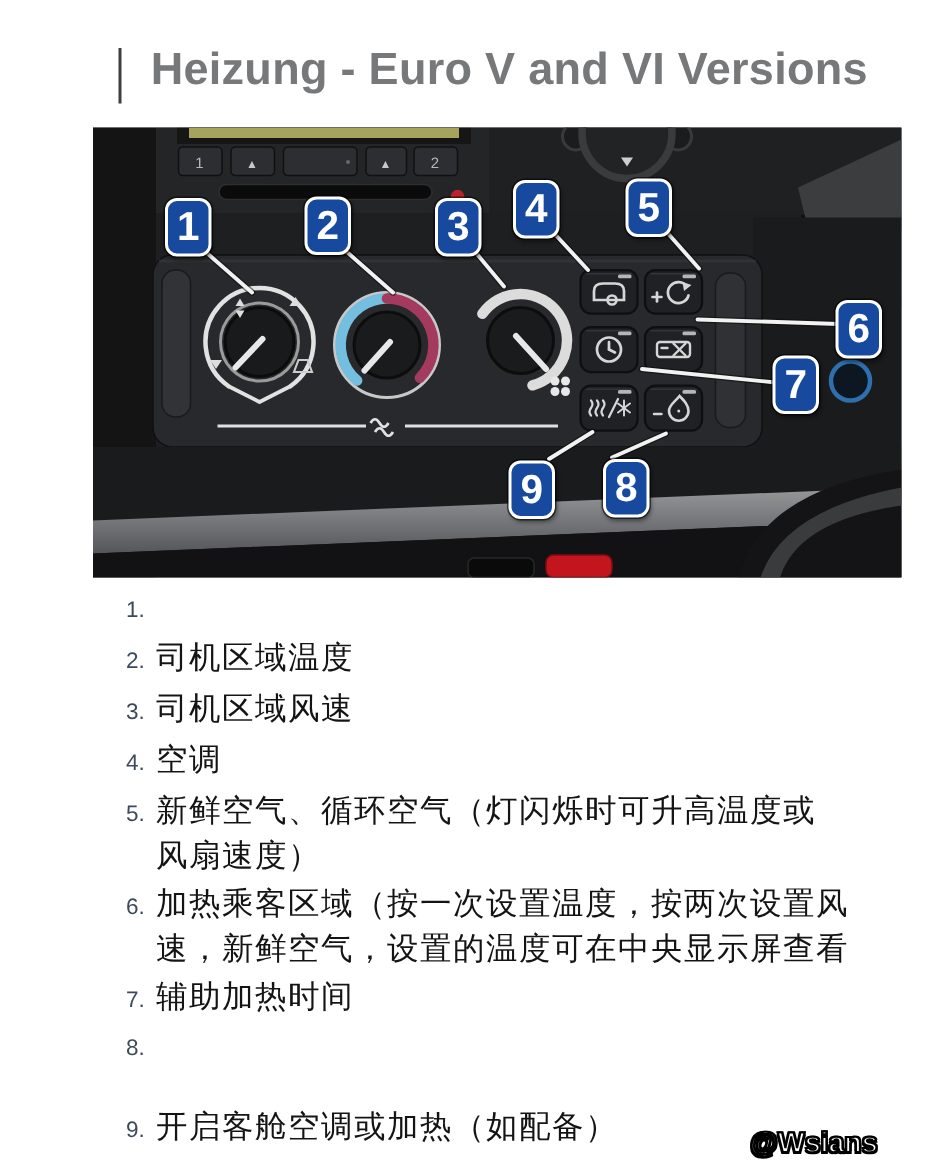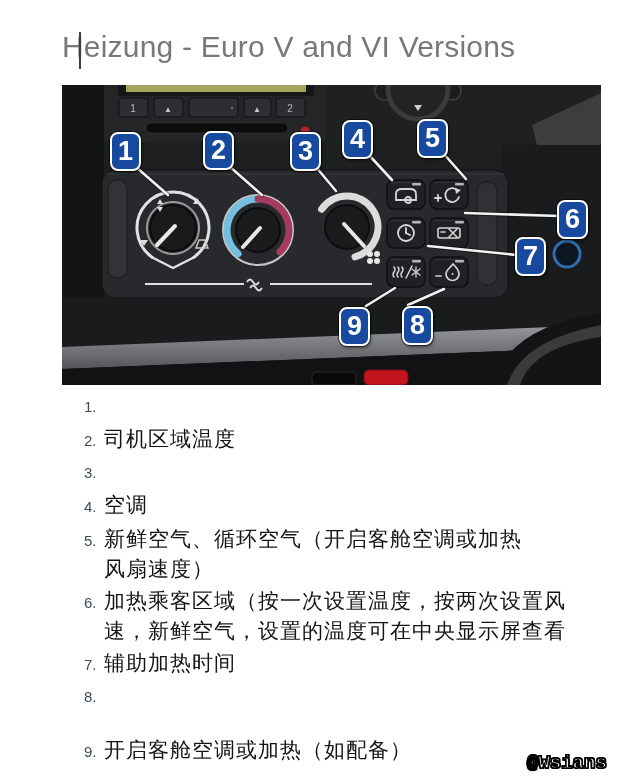--- a/index.html
+++ b/index.html
@@ -6,8 +6,8 @@
   .page{position:relative;width:629px;height:784px;background:#ffffff;overflow:hidden;
         font-family:"Liberation Sans","DejaVu Sans",sans-serif;}
   
-  .title{position:absolute;left:62px;top:30px;width:555px;font-size:30px;font-weight:normal;
-         color:#77787a;letter-spacing:.2px;white-space:nowrap;}
+  .title{position:absolute;left:62px;top:30px;width:555px;font-size:30px;font-weight:bold;
+         color:#77787a;letter-spacing:.2px;white-space:nowrap;text-align:center;}
   .caret{position:absolute;left:79px;top:32px;width:2px;height:37px;background:#3e3e3e;}
   
   .photo{position:absolute;left:62px;top:85px;width:539px;height:300px;background:#1b1c1e;overflow:hidden;}

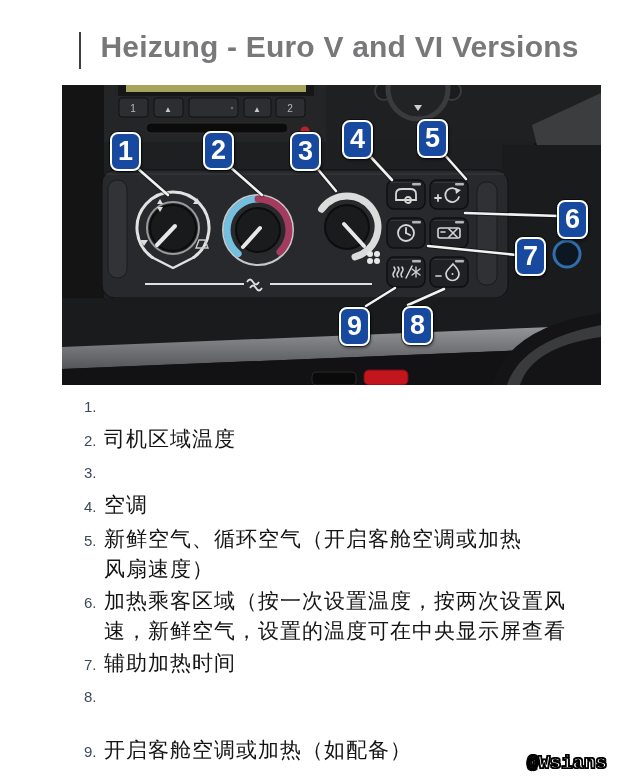--- a/index.html
+++ b/index.html
@@ -256,6 +256,7 @@
       </li>
     <li>
         <span class="num">3.</span>
+        <span class="txt">司机区域风速</span>
       </li>
     <li>
         <span class="num">4.</span>

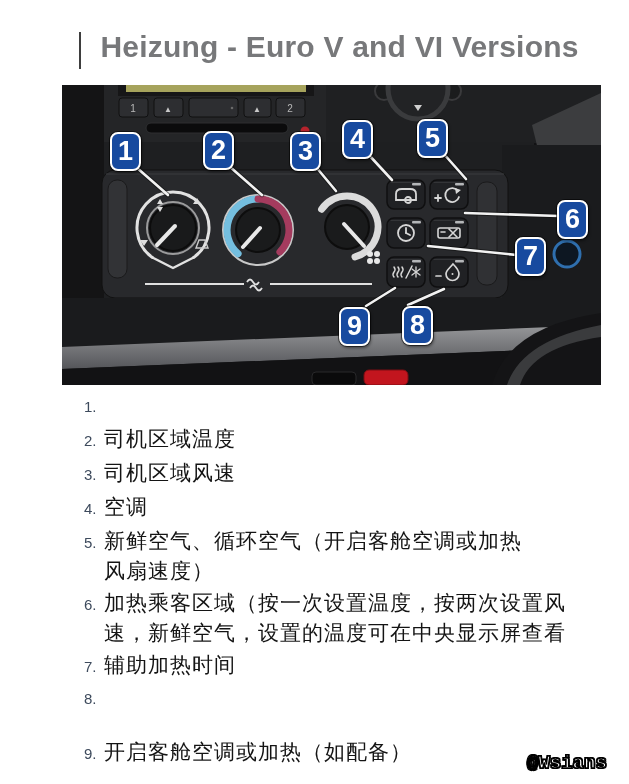--- a/index.html
+++ b/index.html
@@ -264,7 +264,7 @@
       </li>
     <li>
         <span class="num">5.</span>
-        <span class="txt">新鲜空气、循环空气（开启客舱空调或加热
+        <span class="txt">新鲜空气、循环空气（灯闪烁时可升高温度或
 风扇速度）</span>
       </li>
     <li>

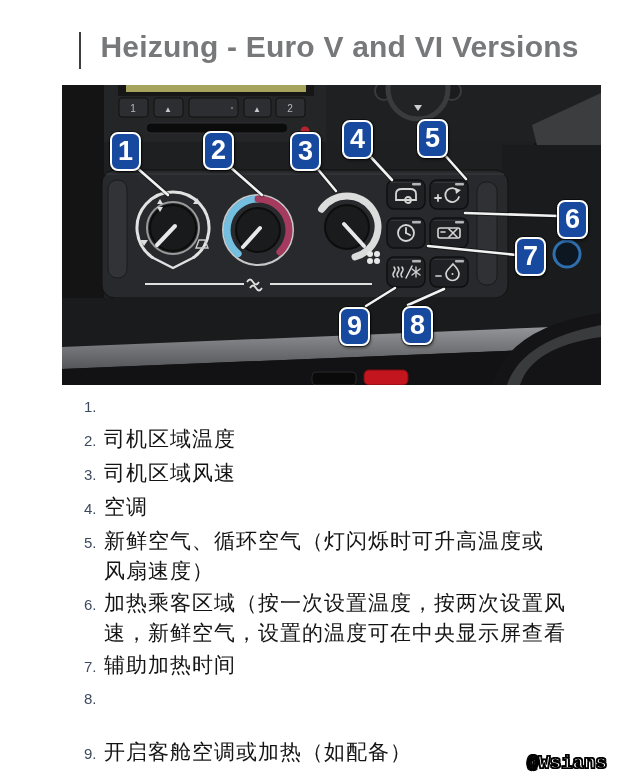--- a/index.html
+++ b/index.html
@@ -23,9 +23,9 @@
   .list .txt{font-size:21px;color:#141414;line-height:30px;letter-spacing:1px;white-space:pre-wrap;}
   .list li.gap{margin-top:23px;}
   
-  .wm{position:absolute;left:527px;top:752px;font-size:19px;font-weight:900;color:#ffffff;
+  .wm{position:absolute;left:500px;top:752px;font-size:19px;font-weight:900;color:#ffffff;
       -webkit-text-stroke:1.4px #000;text-shadow:-1px -1px 0 #000,1px -1px 0 #000,-1px 1px 0 #000,1px 1px 0 #000;
-      letter-spacing:0;font-family:Liberation Mono, monospace;}
+      letter-spacing:0;}
 </style>
 </head>
 <body>

